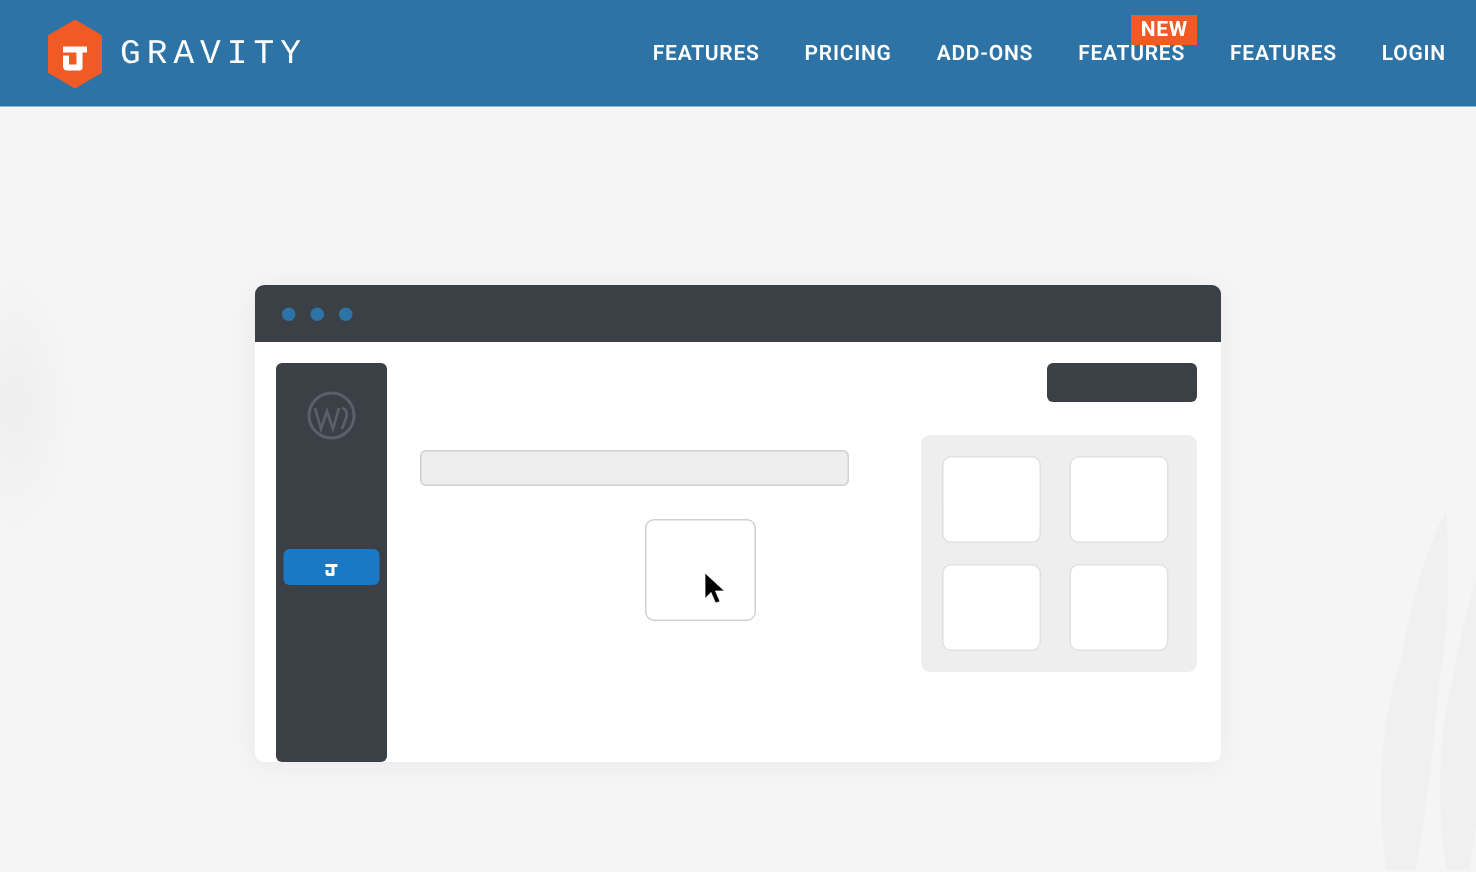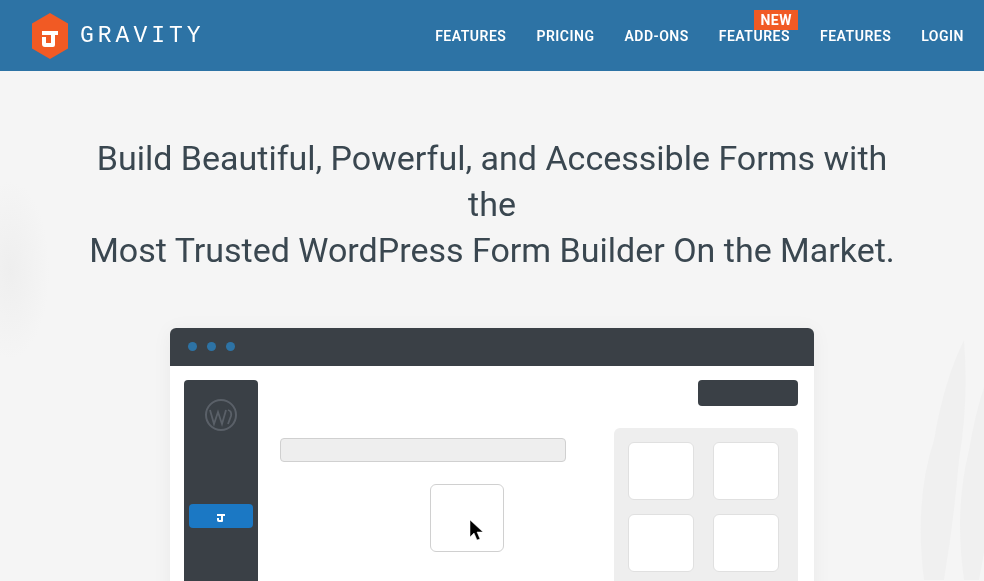--- a/index.html
+++ b/index.html
@@ -258,10 +258,6 @@
 </header>
 
 <section class="hero">
-  <h1 class="hero-title">
-    <span>Build Beautiful, Powerful, and Accessible Forms with the</span>
-    <span class="line2">Most Trusted WordPress Form Builder On the Market.</span>
-  </h1>
 
   <div class="browser">
     <div class="browser-bar">

